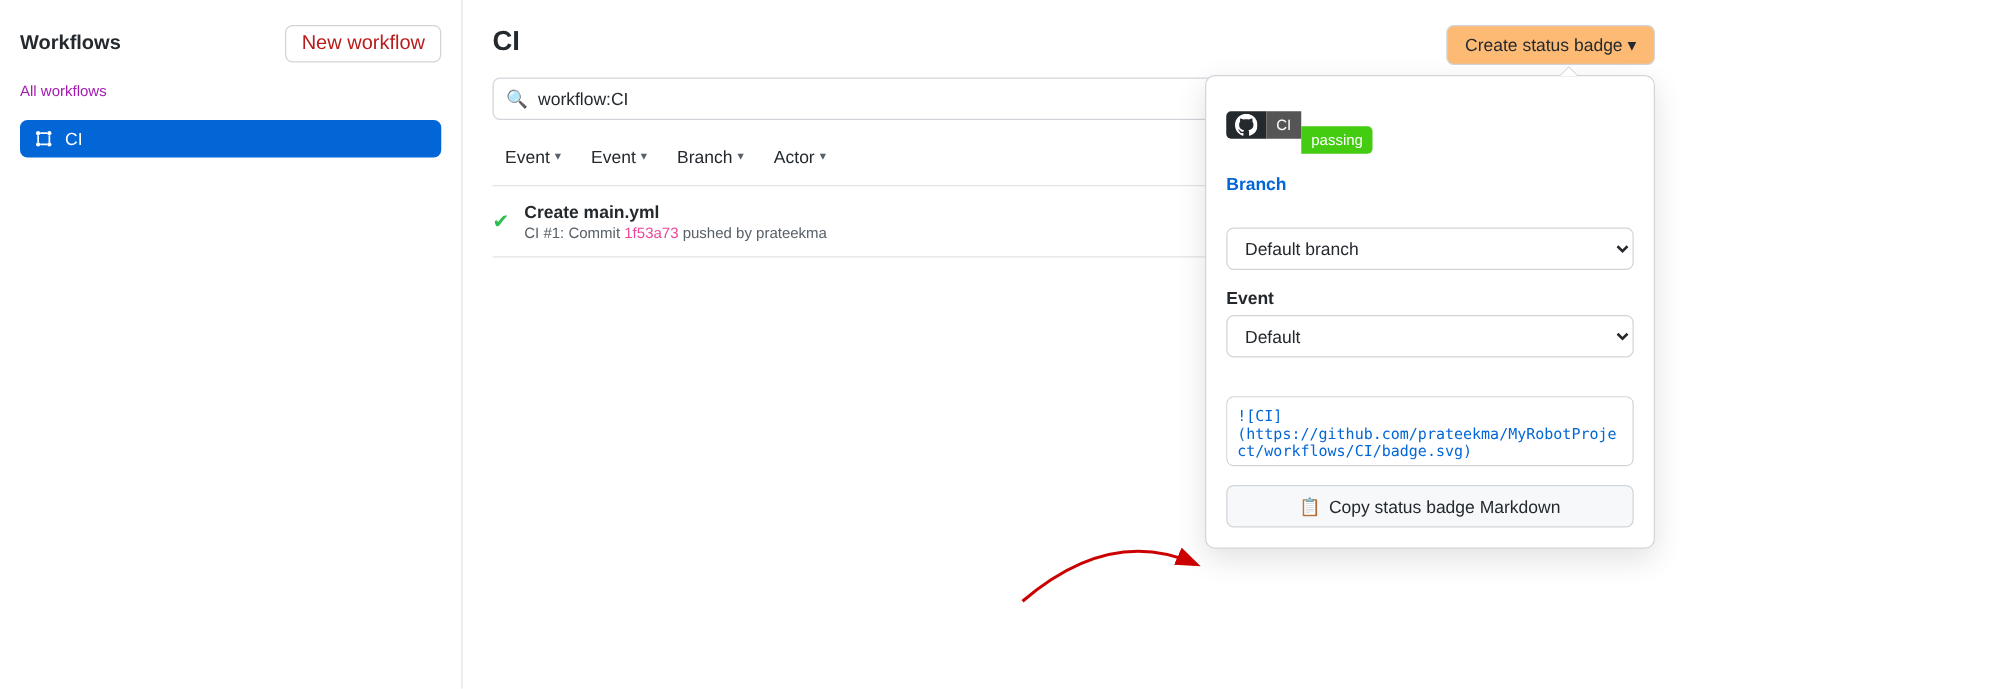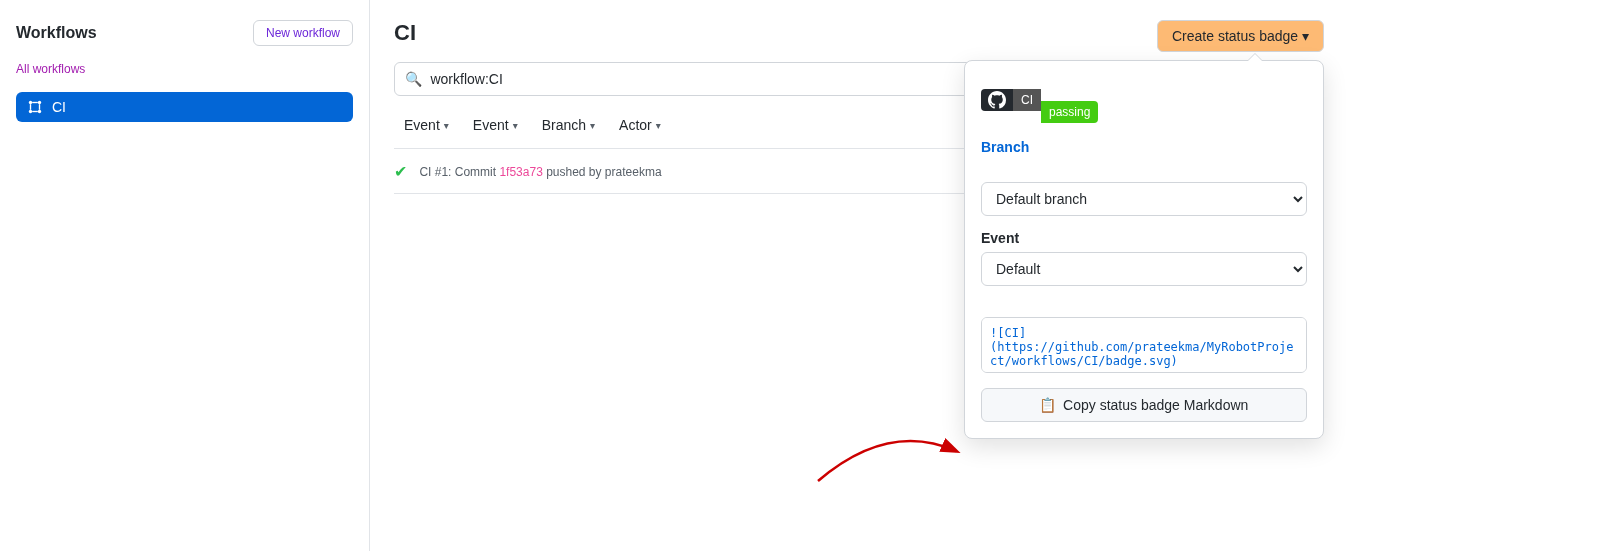--- a/index.html
+++ b/index.html
@@ -37,8 +37,8 @@
       border-radius: 6px;
       background: #fff;
       padding: 5px 12px;
-      font-size: 12px;
-      color: #6d28d9;
+      font-size: 16px;
+      color: #b91c1c;
       cursor: pointer;
     }
     .sidebar-section-label {

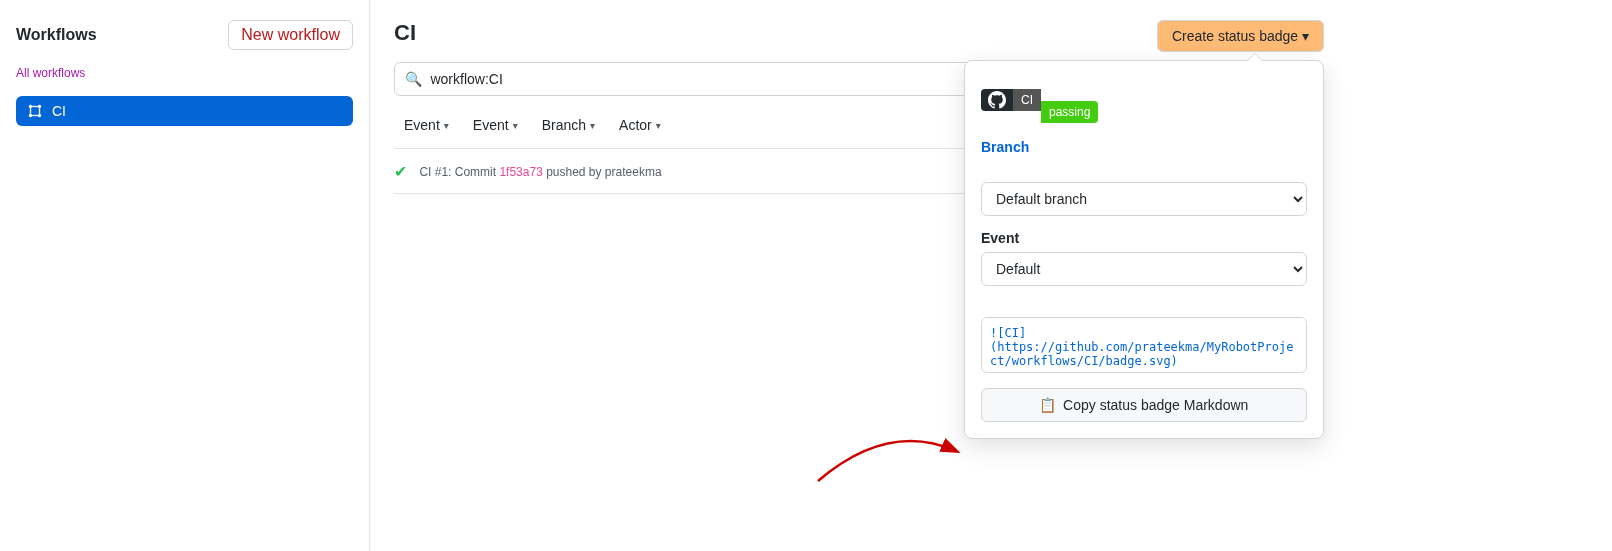--- a/index.html
+++ b/index.html
@@ -394,6 +394,7 @@
     <div class="run-row">
       <span class="run-status-icon">✔</span>
       <div class="run-info">
+        <div class="run-title">Create main.yml</div>
         <div class="run-subtitle">
           CI #1: Commit <a>1f53a73</a> pushed by prateekma
         </div>

